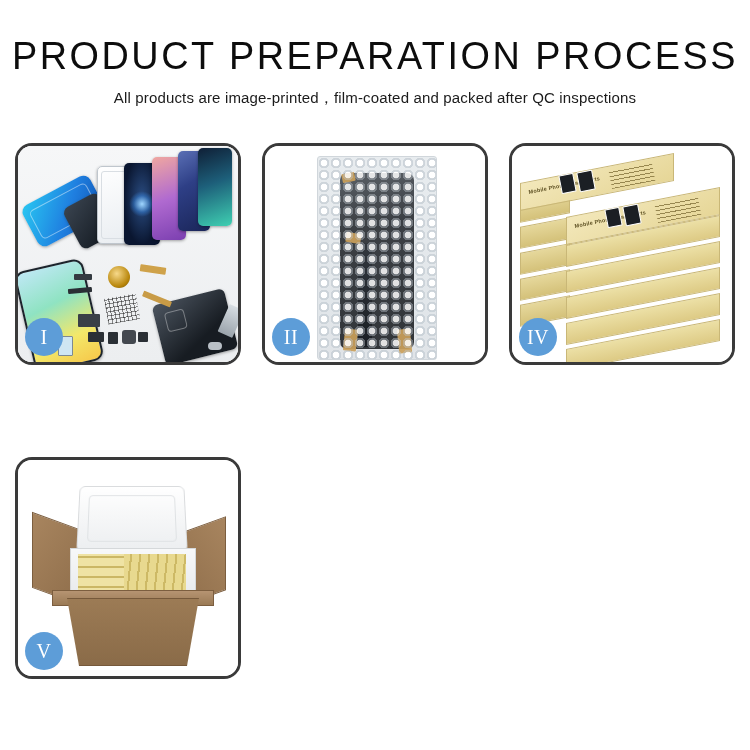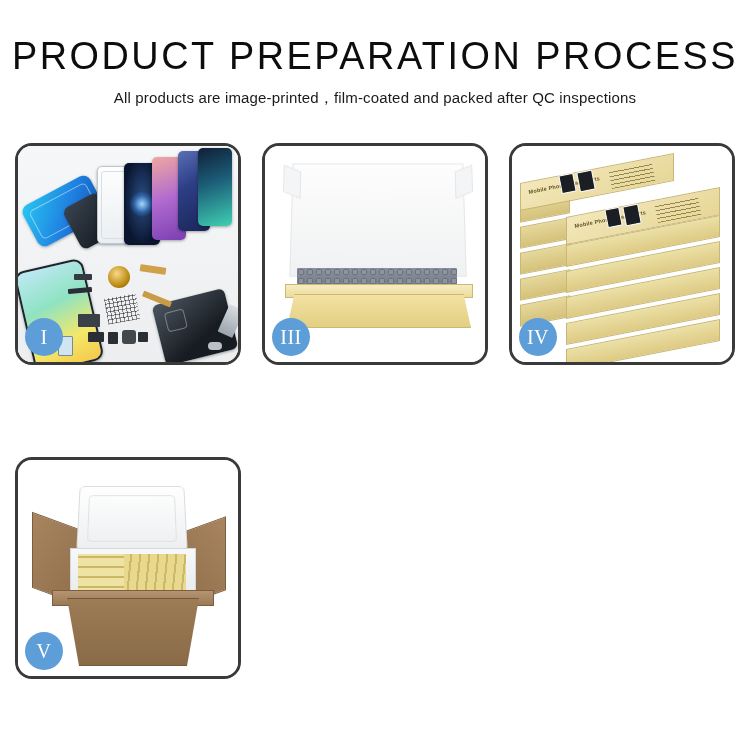--- a/index.html
+++ b/index.html
@@ -467,6 +467,20 @@
     <div class="badge">I</div>
   </div>
 
+  <div class="panel">
+    <div class="panel-inner p2">
+      <div class="bubble-bag">
+        <div class="screen-inside"></div>
+        <div class="flex-strip"></div>
+        <div class="tape tape1"></div>
+        <div class="tape tape2"></div>
+        <div class="tape tape3"></div>
+        <div class="tape tape4"></div>
+        <div class="bubble-overlay"></div>
+      </div>
+    </div>
+    <div class="badge">II</div>
+  </div>
 
   <div class="panel">
     <div class="panel-inner p3">

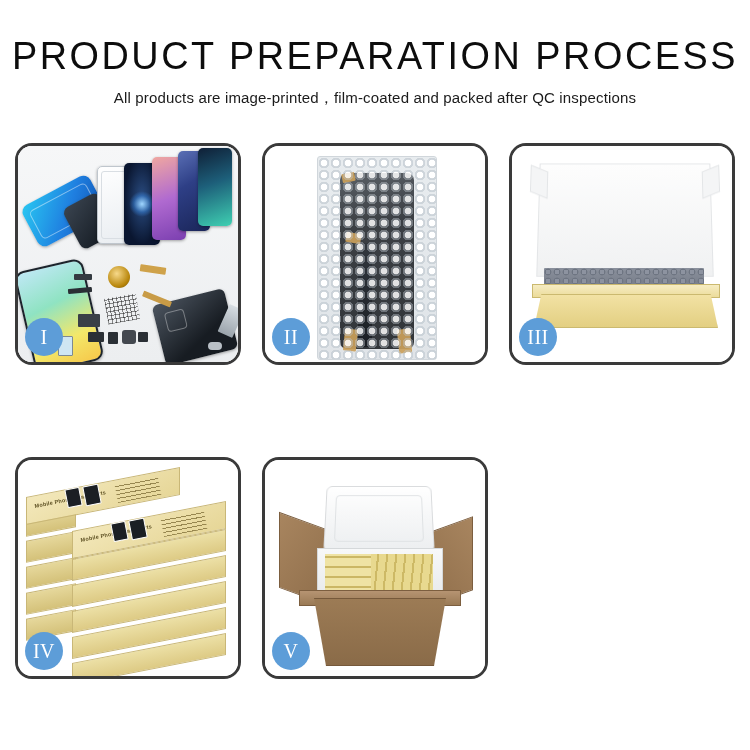--- a/index.html
+++ b/index.html
@@ -482,15 +482,6 @@
     <div class="badge">II</div>
   </div>
 
-  <div class="panel">
-    <div class="panel-inner p3">
-      <div class="box3-lid"></div>
-      <div class="box3-foam"></div>
-      <div class="box3-rim"></div>
-      <div class="box3-front"></div>
-    </div>
-    <div class="badge">III</div>
-  </div>
 
   <div class="panel">
     <div class="panel-inner p4">

